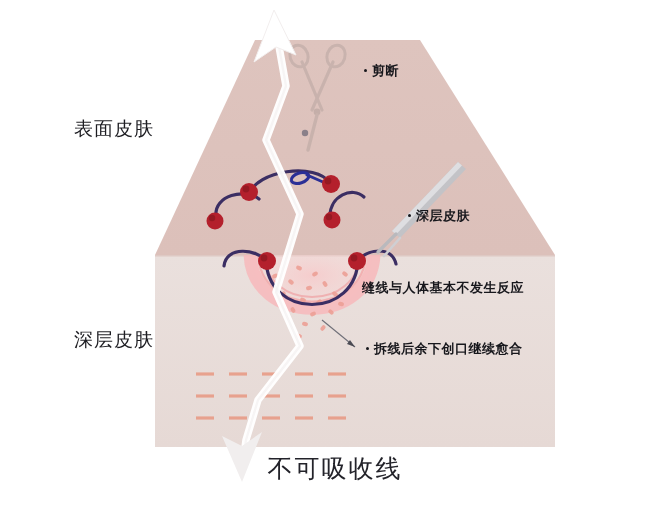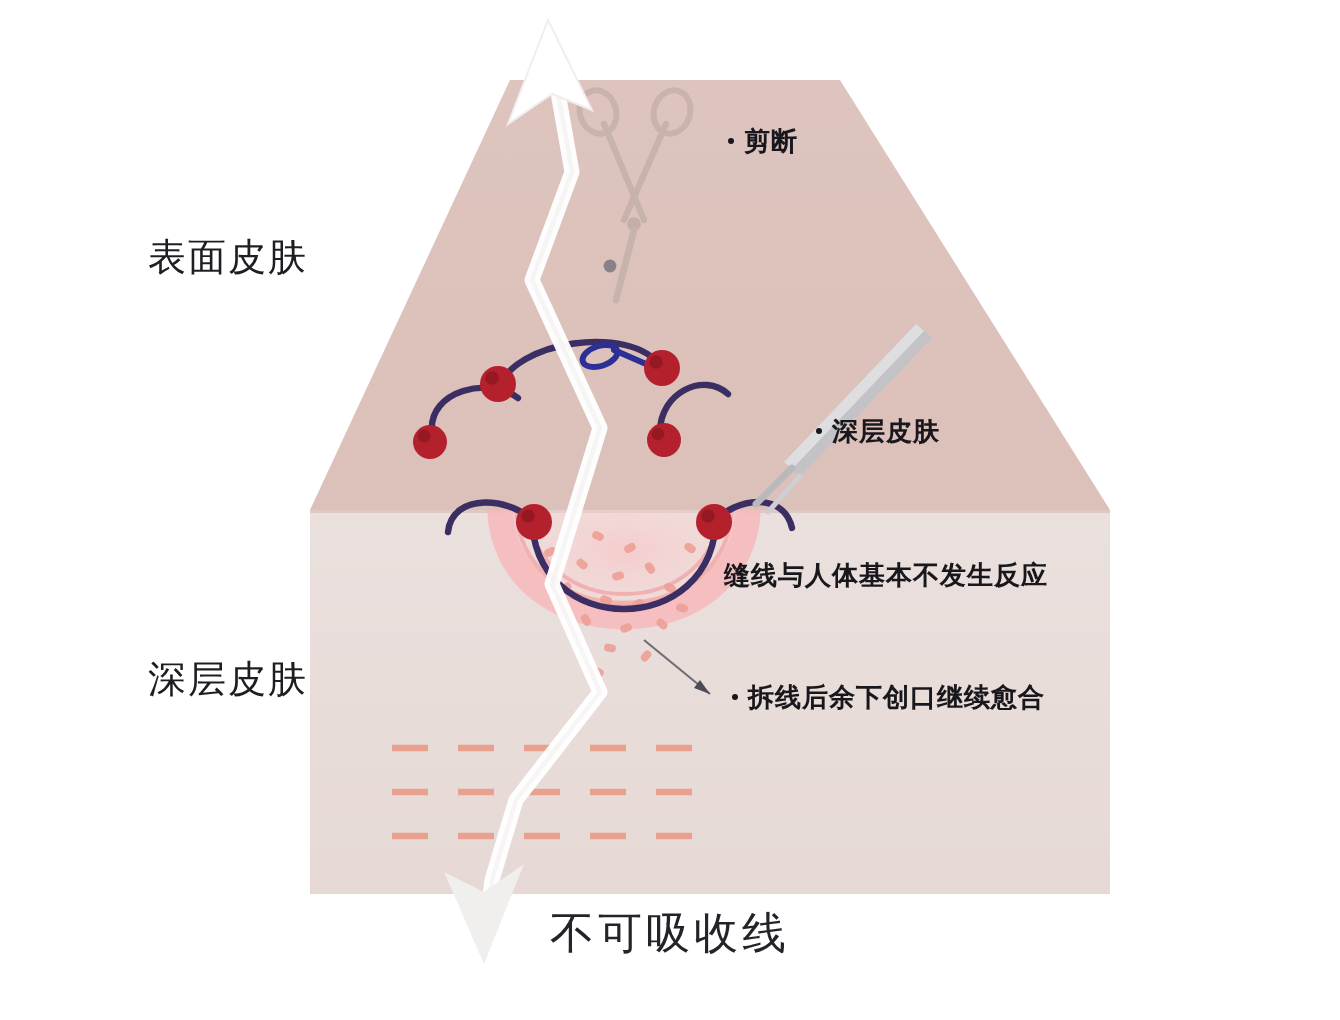--- a/index.html
+++ b/index.html
@@ -29,7 +29,7 @@
     left:0;right:0;
     top:452px;
     text-align:center;
-    font-size:22px;
+    font-size:25px;
     color:#23232a;
     letter-spacing:2px;
     font-weight:500;

